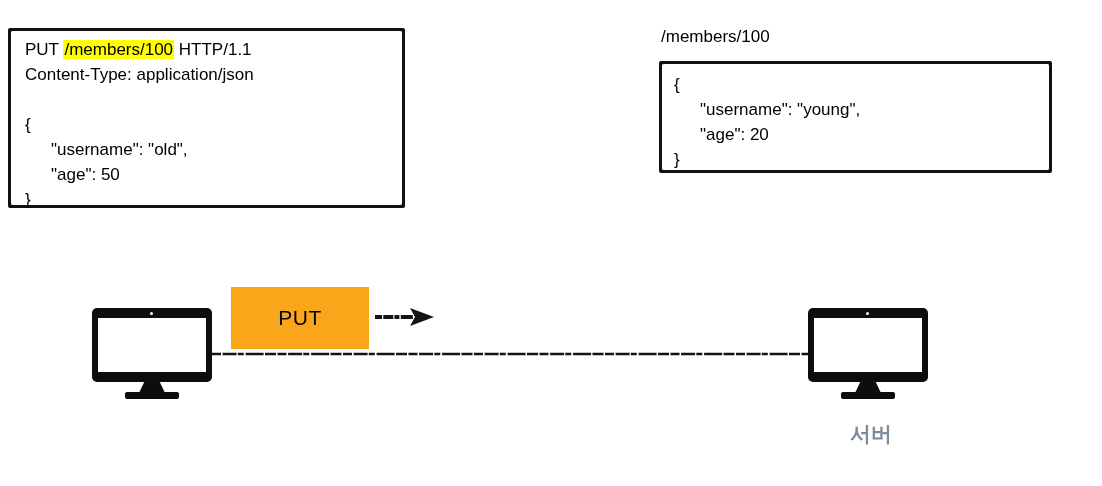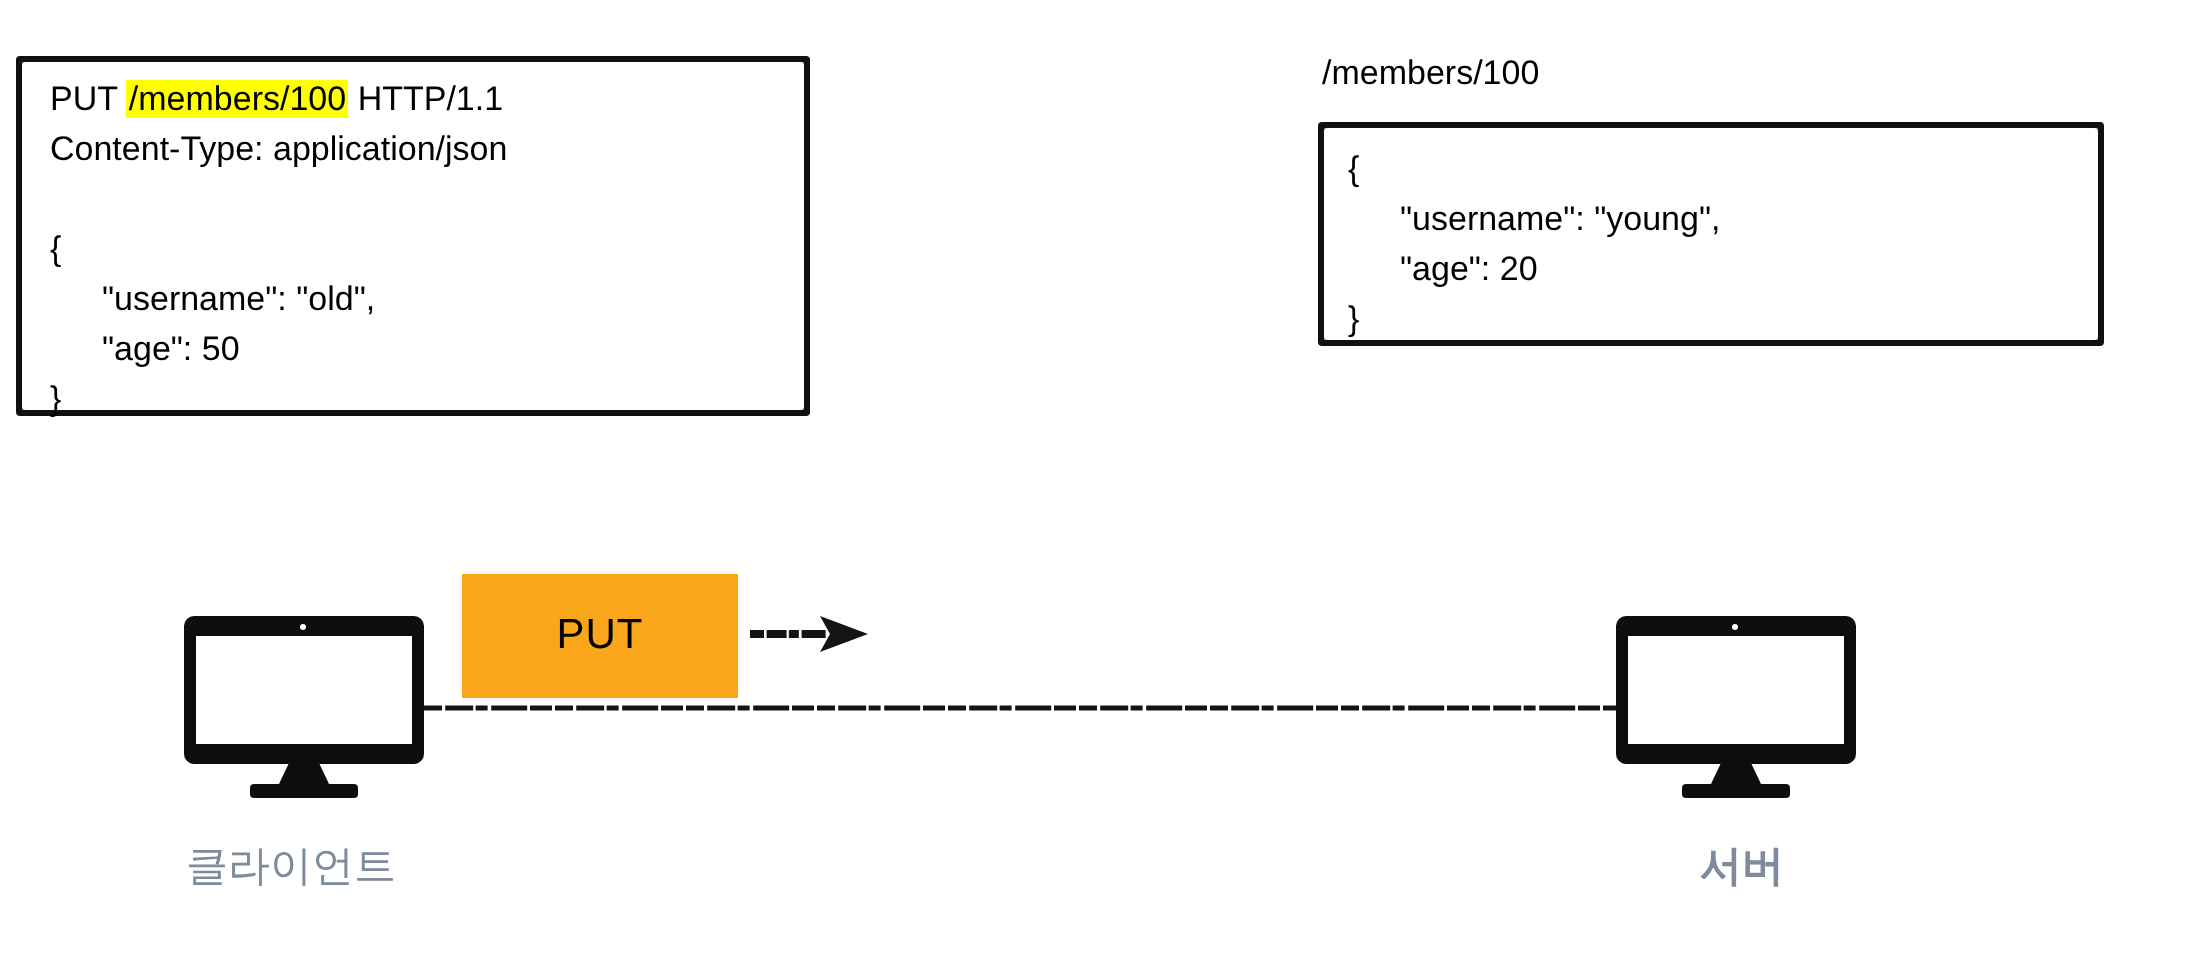--- a/index.html
+++ b/index.html
@@ -195,7 +195,6 @@
     <div class="neck"></div>
     <div class="base"></div>
   </div>
-  <div class="node-label" id="client-label">클라이언트</div>
 
   <div class="monitor" id="server-monitor">
     <div class="case"></div>

